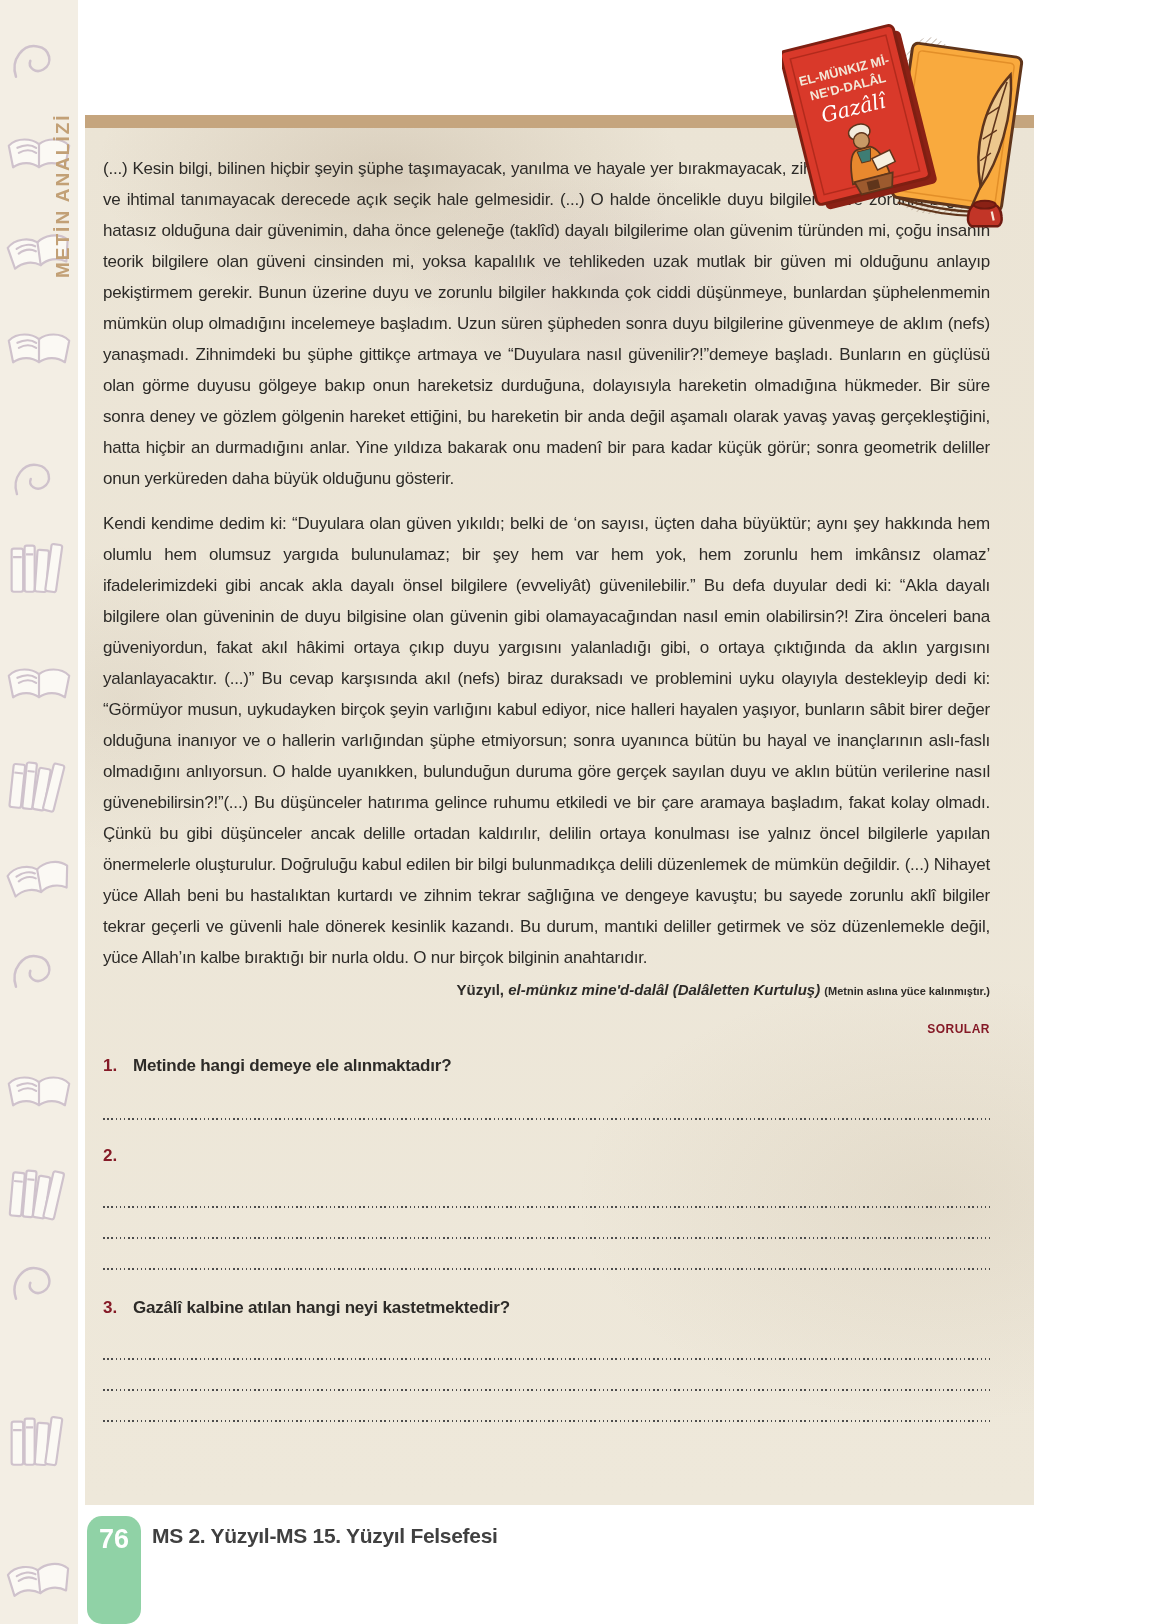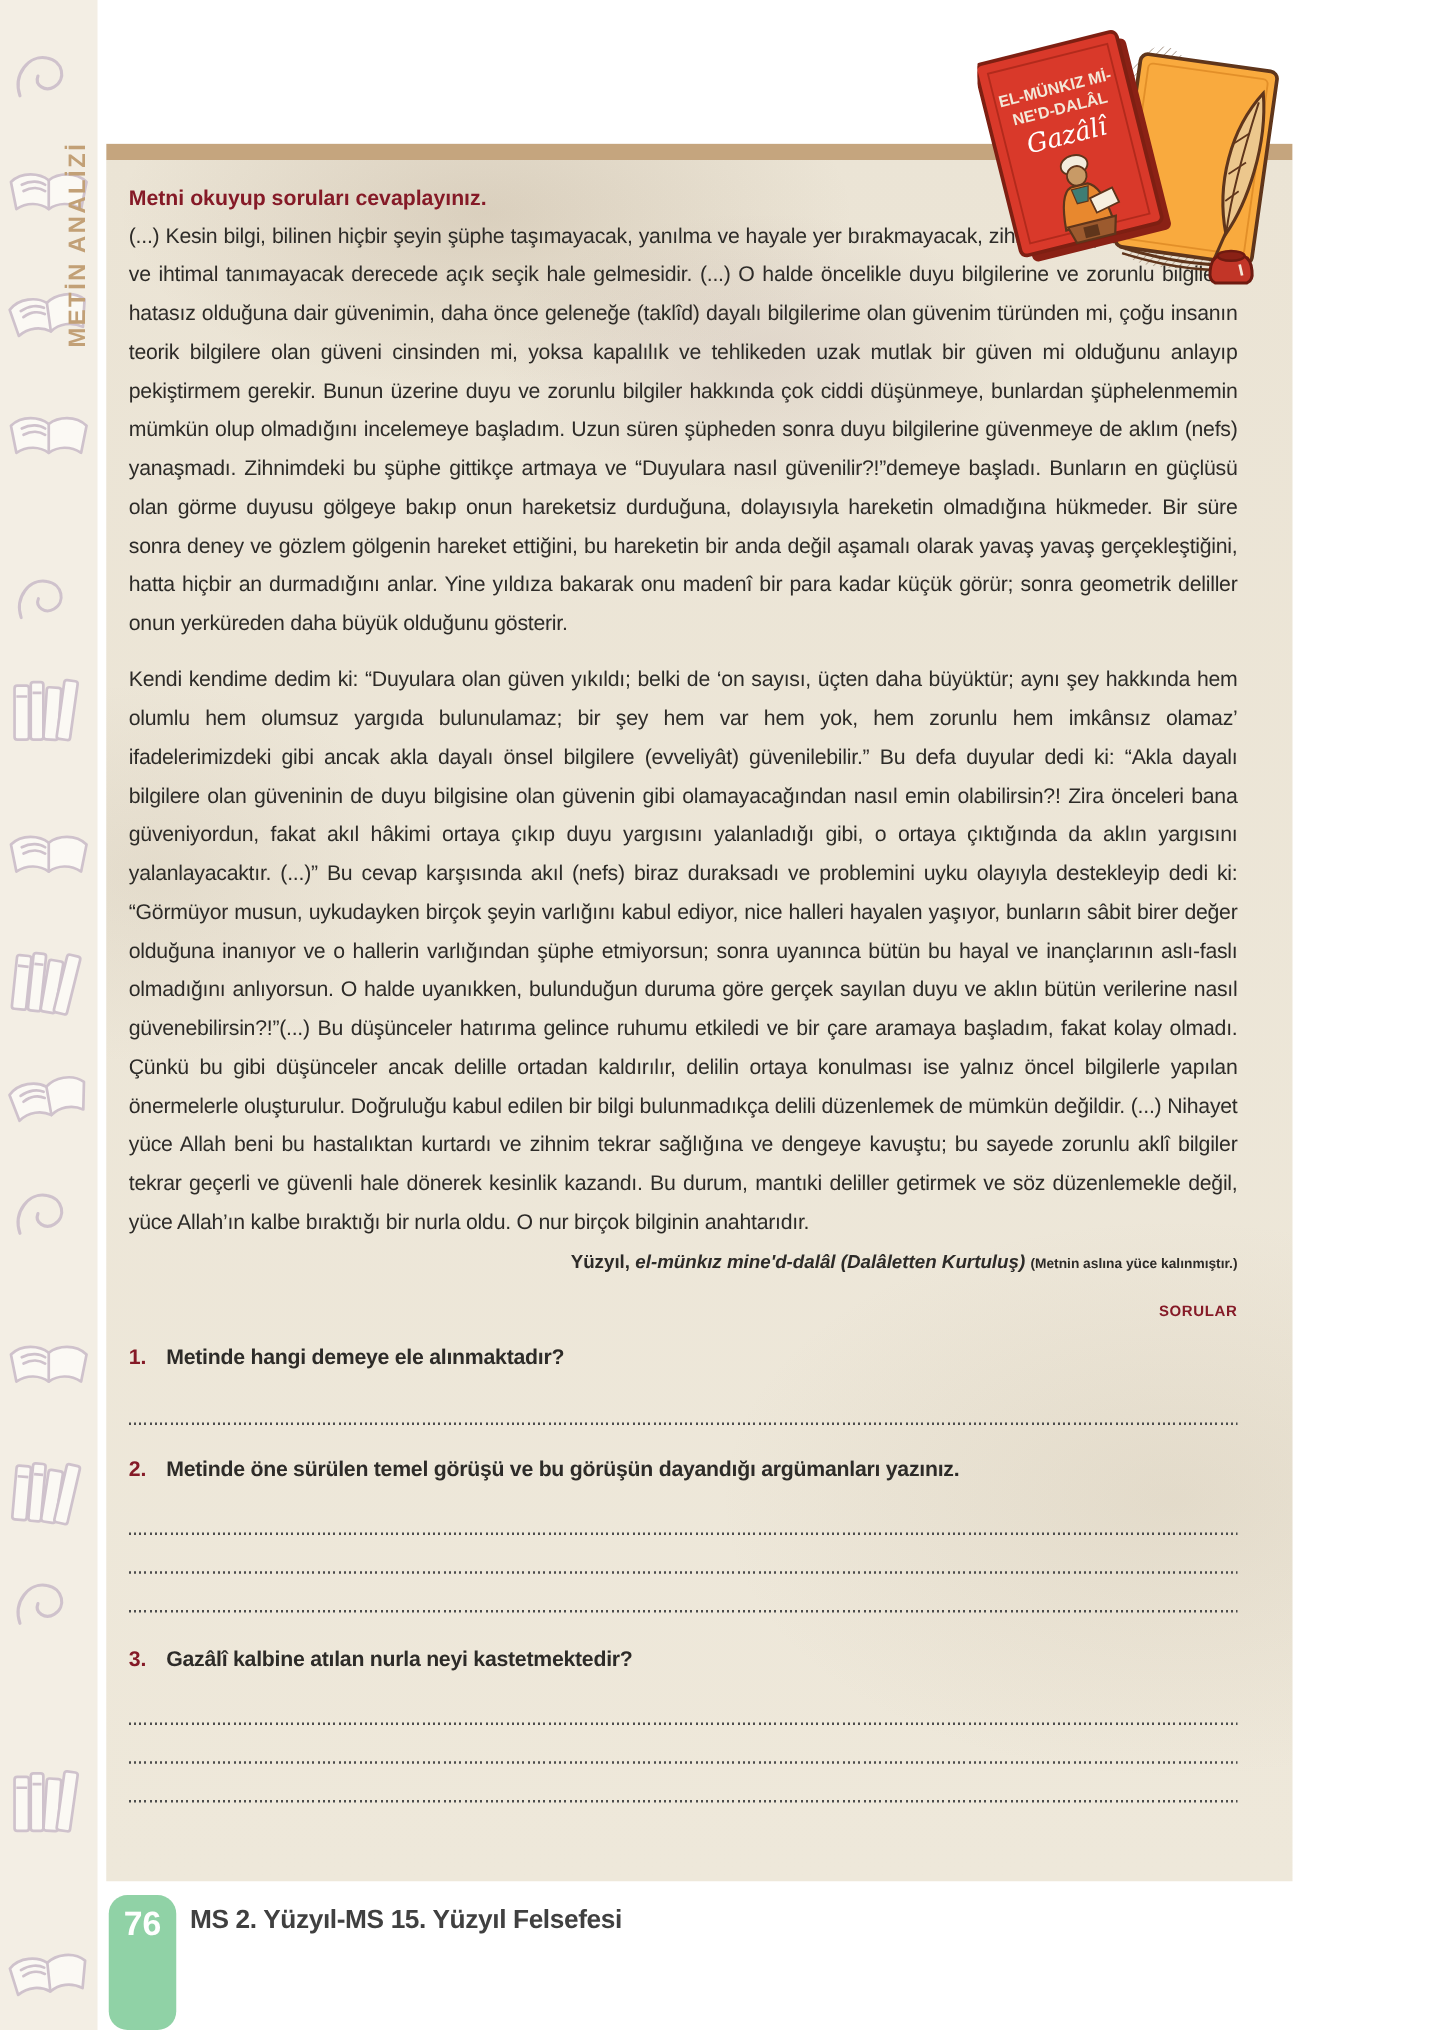--- a/index.html
+++ b/index.html
@@ -180,7 +180,6 @@
   <div class="top-bar"></div>
   <div class="page-inner">
 
-    <div class="instruction">Metni okuyup soruları cevaplayınız.</div>
 
     <div class="passage">
       <p>(...) Kesin bilgi, bilinen hiçbir şeyin şüphe taşımayacak, yanılma ve hayale yer bırakmayacak, zihnin (kalb) bunlara imkân ve ihtimal tanımayacak derecede açık seçik hale gelmesidir. (...) O halde öncelikle duyu bilgilerine ve zorunlu bilgilerin hatasız olduğuna dair güvenimin, daha önce geleneğe (taklîd) dayalı bilgilerime olan güvenim türünden mi, çoğu insanın teorik bilgilere olan güveni cinsinden mi, yoksa kapalılık ve tehlikeden uzak mutlak bir güven mi olduğunu anlayıp pekiştirmem gerekir. Bunun üzerine duyu ve zorunlu bilgiler hakkında çok ciddi düşünmeye, bunlardan şüphelenmemin mümkün olup olmadığını incelemeye başladım. Uzun süren şüpheden sonra duyu bilgilerine güvenmeye de aklım (nefs) yanaşmadı. Zihnimdeki bu şüphe gittikçe artmaya ve “Duyulara nasıl güvenilir?!”demeye başladı. Bunların en güçlüsü olan görme duyusu gölgeye bakıp onun hareketsiz durduğuna, dolayısıyla hareketin olmadığına hükmeder. Bir süre sonra deney ve gözlem gölgenin hareket ettiğini, bu hareketin bir anda değil aşamalı olarak yavaş yavaş gerçekleştiğini, hatta hiçbir an durmadığını anlar. Yine yıldıza bakarak onu madenî bir para kadar küçük görür; sonra geometrik deliller onun yerküreden daha büyük olduğunu gösterir.</p>

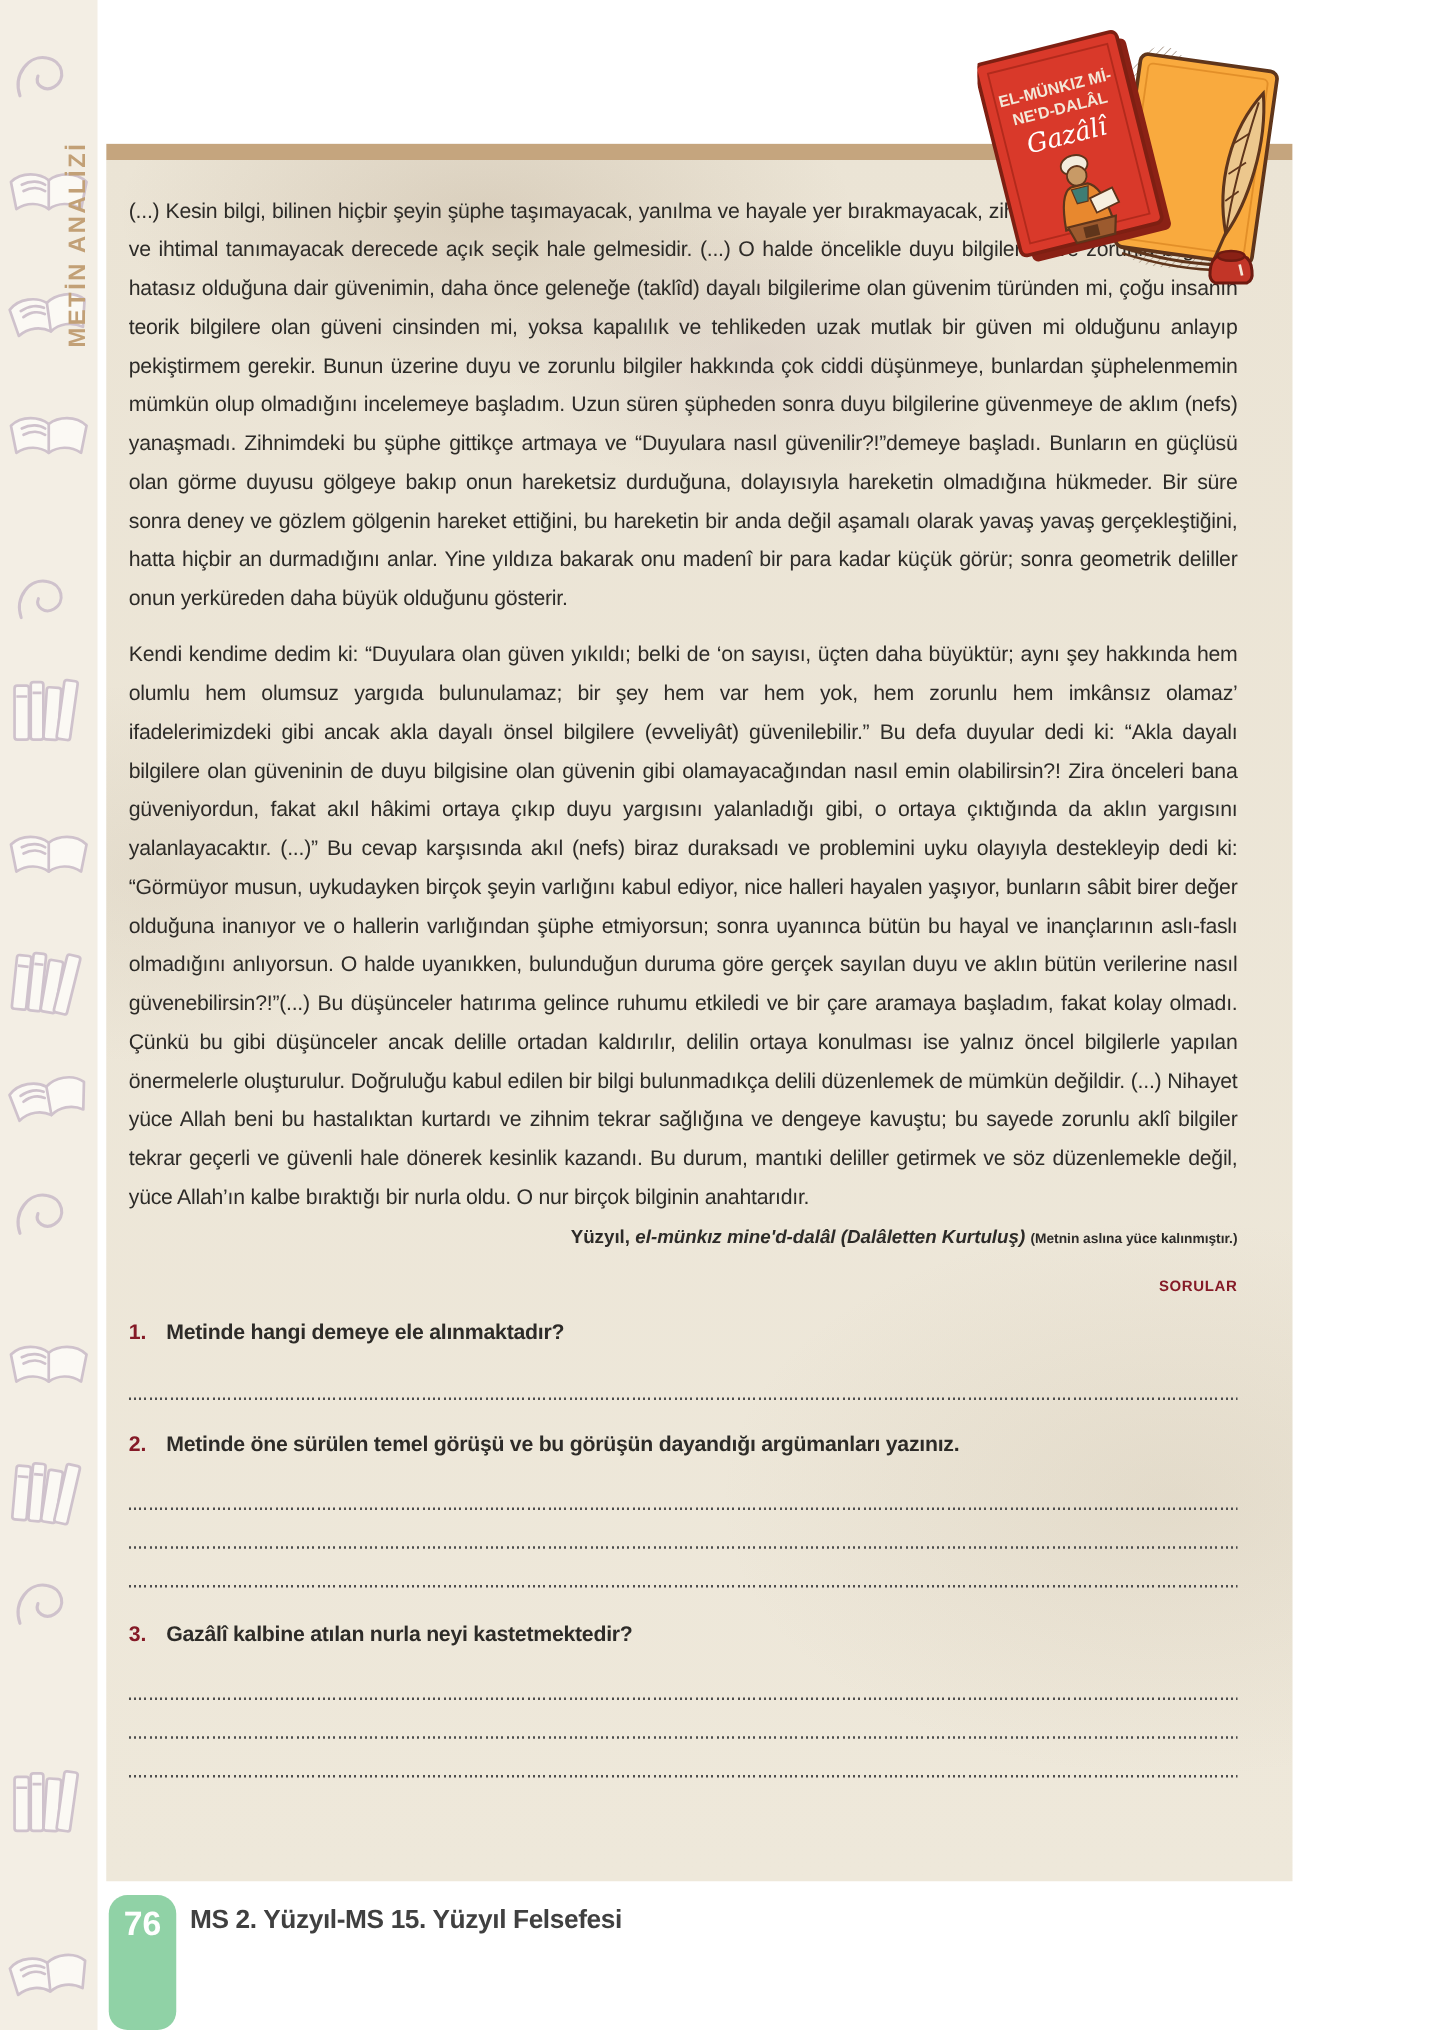--- a/index.html
+++ b/index.html
@@ -205,7 +205,6 @@
     <div class="question">
       <div class="q-head q2-head">
         <span class="q-num">2.</span>
-        <span class="q-text">Metinde öne sürülen temel görüşü ve bu görüşün dayandığı argümanları yazınız.</span>
       </div>
       <div class="answer-line q2-l1"></div>
       <div class="answer-line gap29"></div>

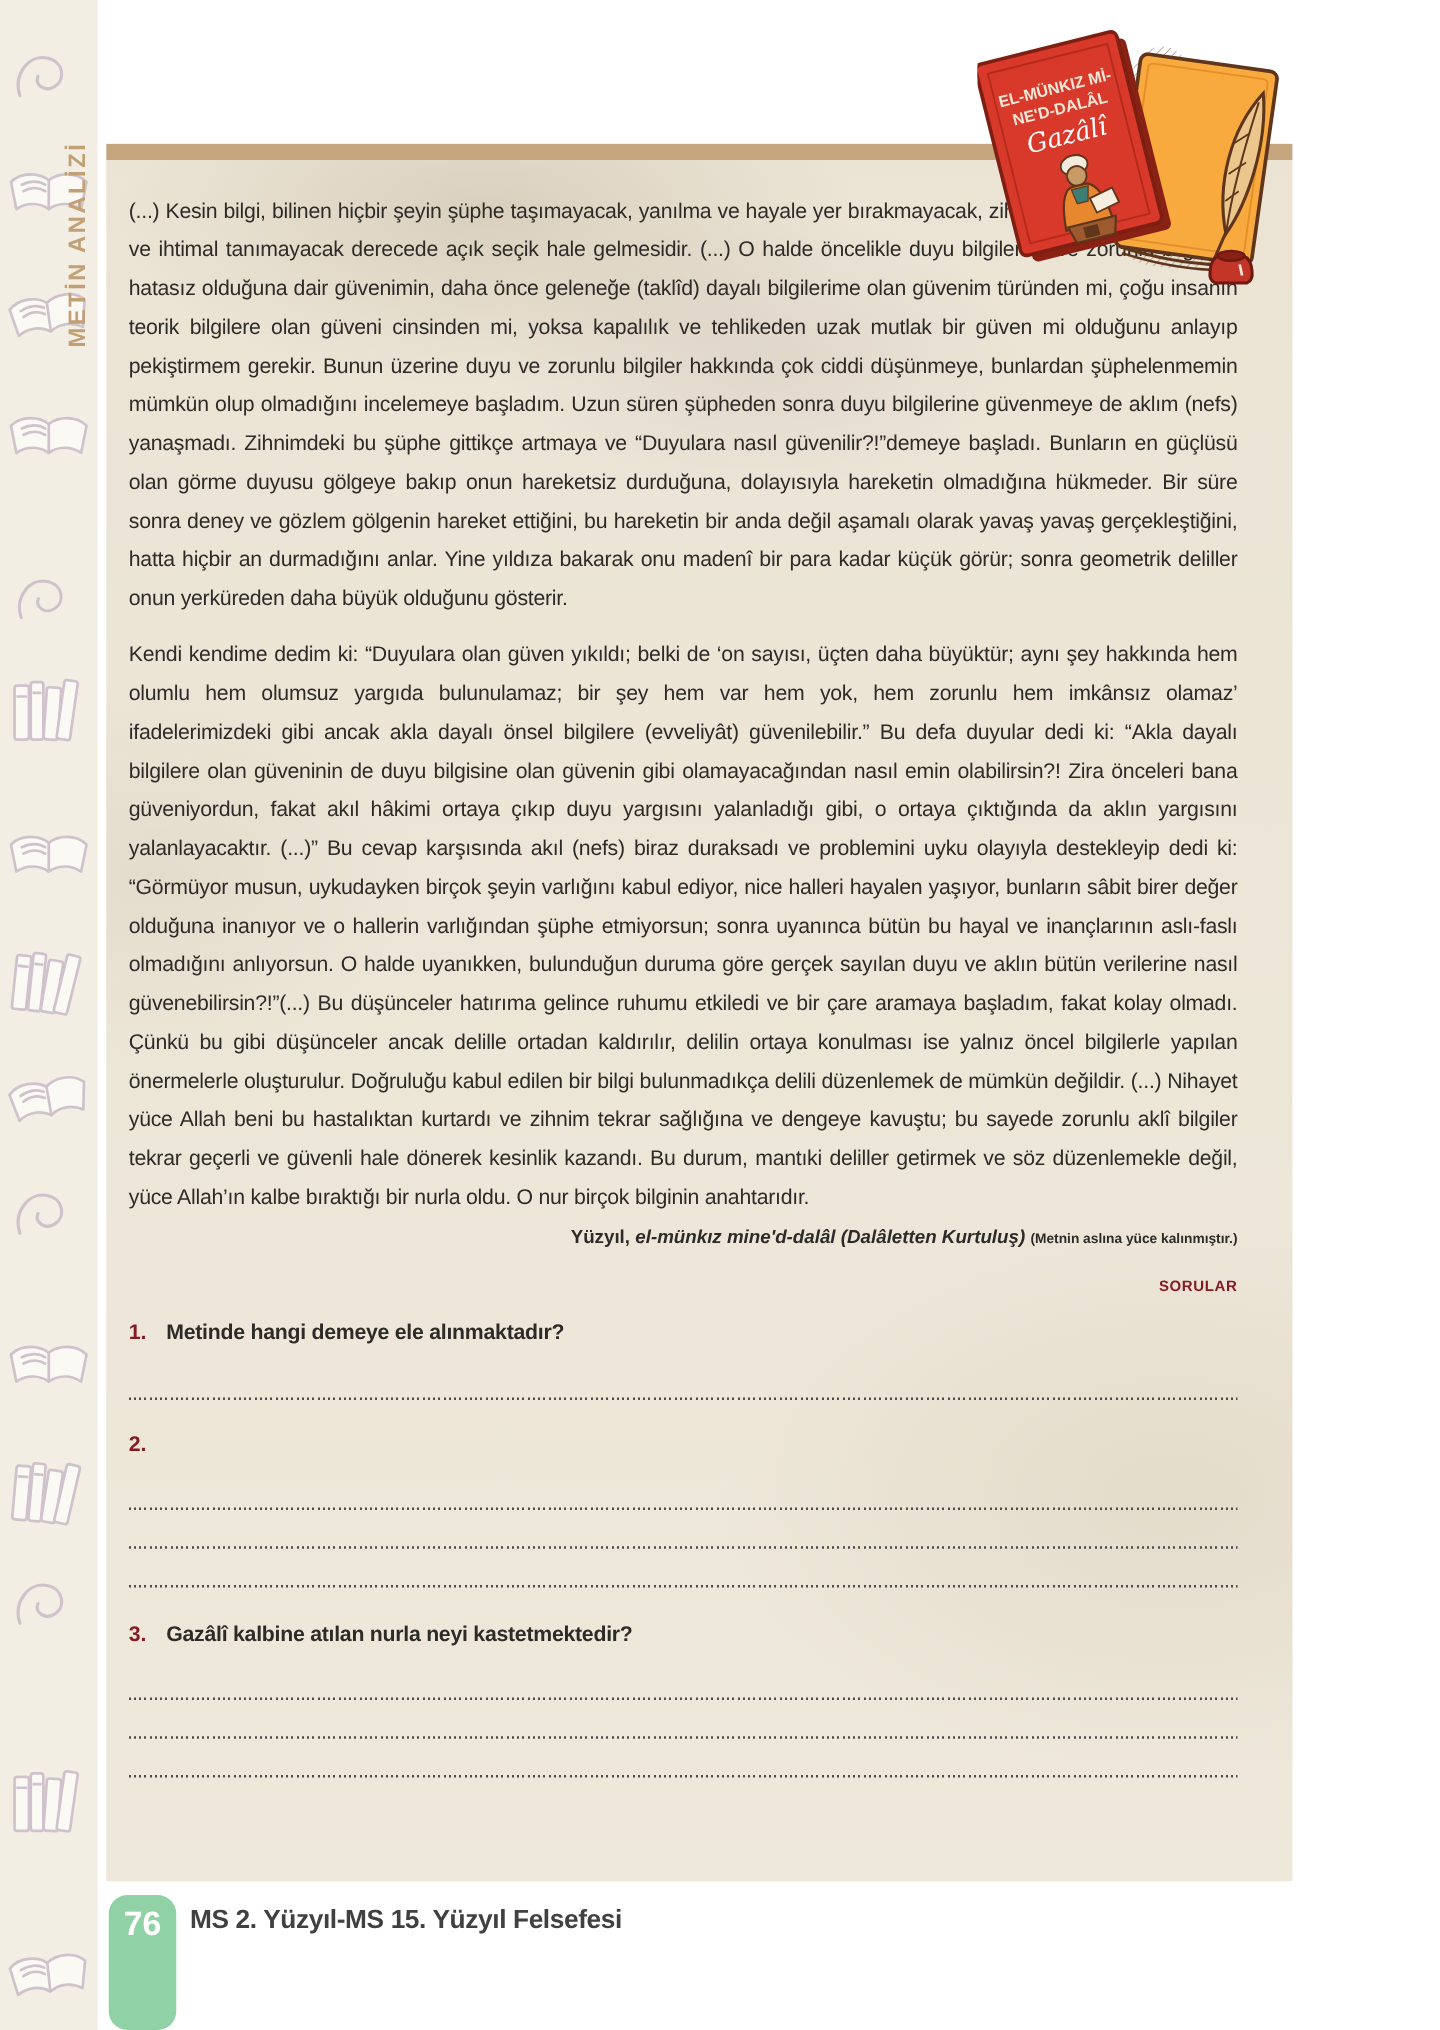--- a/index.html
+++ b/index.html
@@ -214,7 +214,7 @@
     <div class="question">
       <div class="q-head q3-head">
         <span class="q-num">3.</span>
-        <span class="q-text">Gazâlî kalbine atılan nurla neyi kastetmektedir?</span>
+        <span class="q-text">Gazâlî kalbine atılan hangi neyi kastetmektedir?</span>
       </div>
       <div class="answer-line q3-l1"></div>
       <div class="answer-line gap29"></div>

